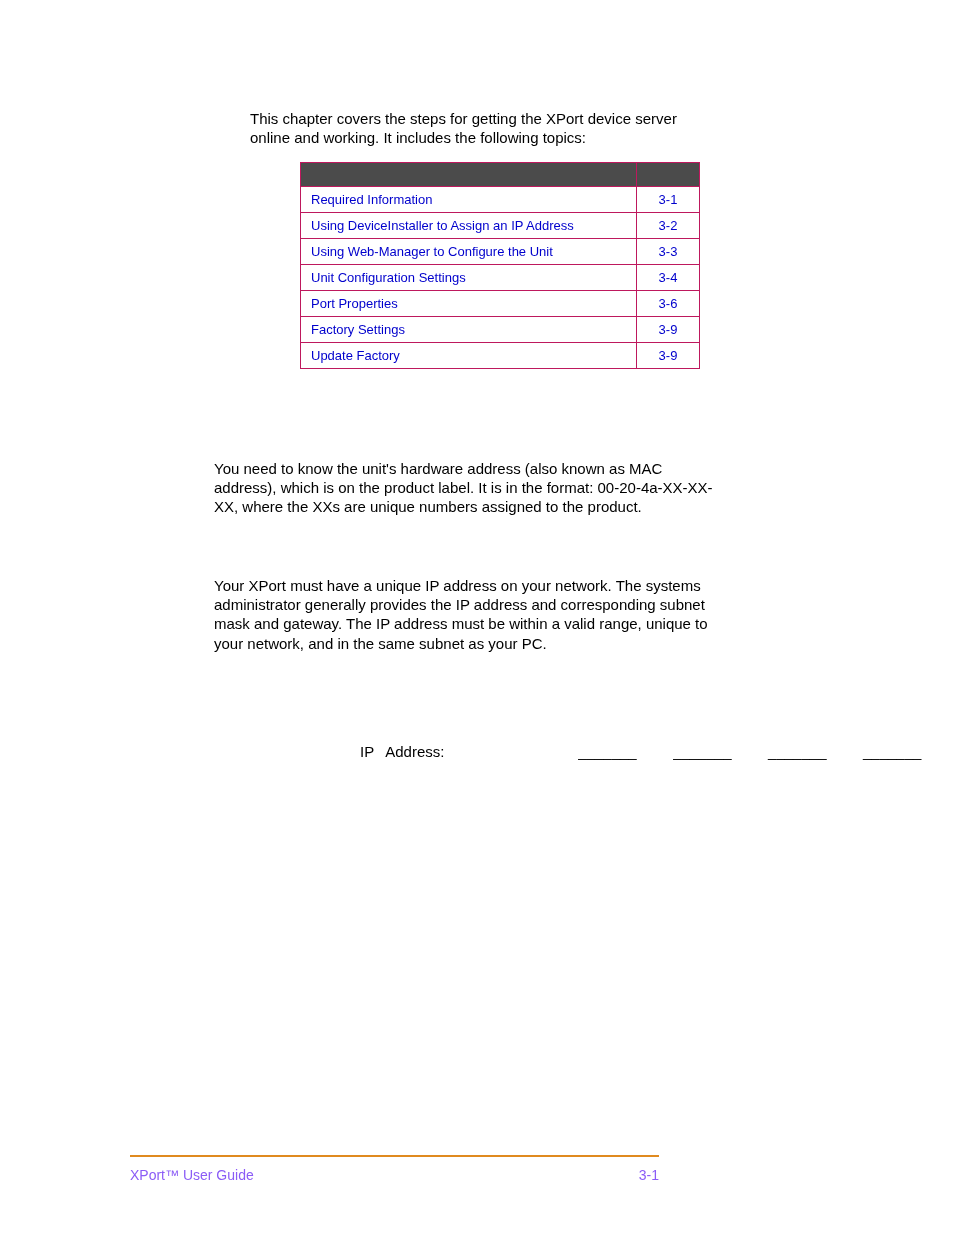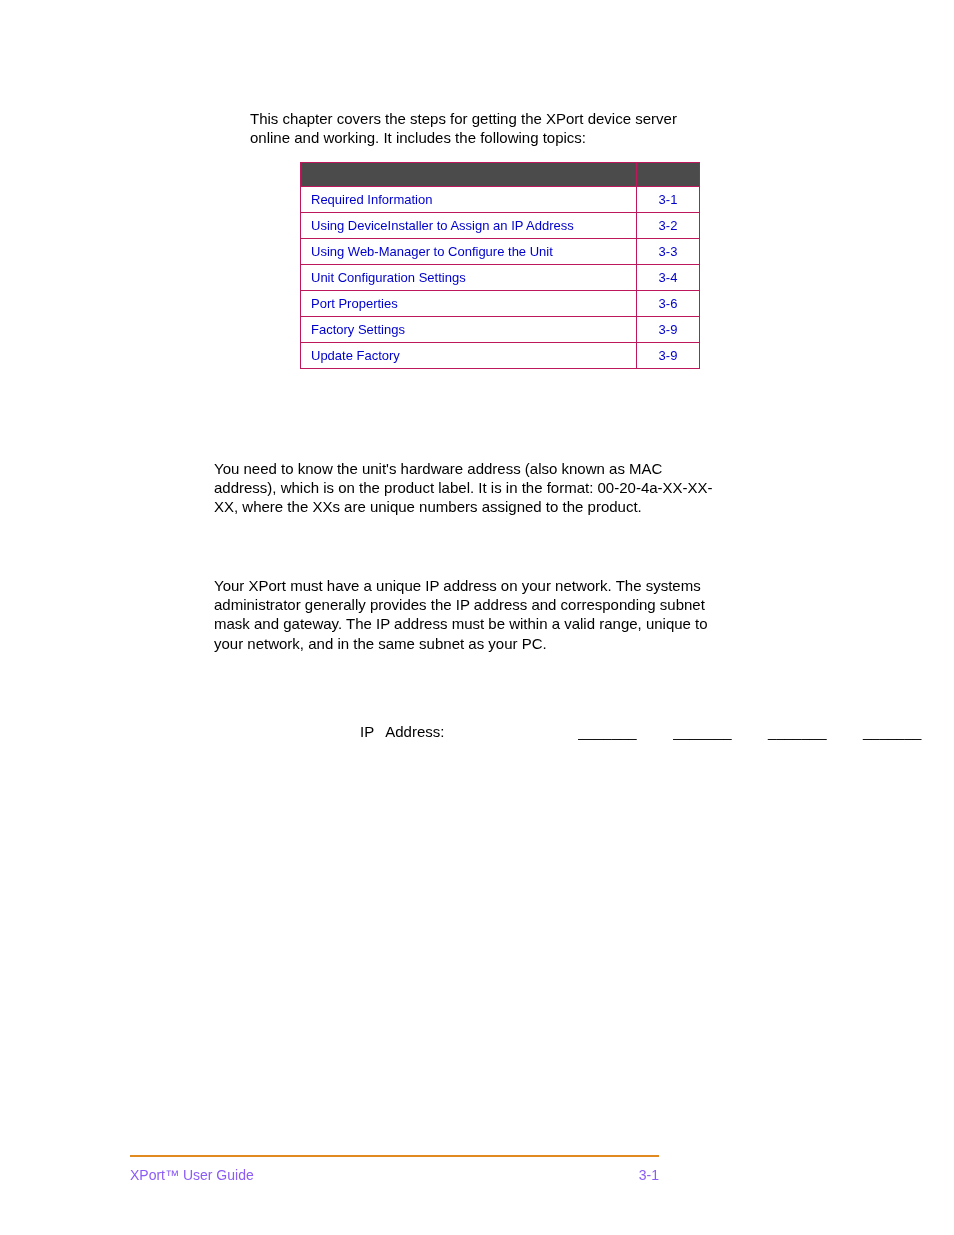--- a/index.html
+++ b/index.html
@@ -68,7 +68,7 @@
 
   <p class="body" style="margin-top:60px;">Your XPort must have a unique IP address on your network. The systems administrator generally provides the IP address and corresponding subnet mask and gateway. The IP address must be within a valid range, unique to your network, and in the same subnet as your PC.</p>
 
-  <div class="blanks" style="margin-top:70px; white-space:pre;">IP Address:           _______   _______   _______   _______</div>
+  <div class="blanks" style="margin-top:90px; white-space:pre;">IP Address:           _______   _______   _______   _______</div>
 
   <div class="footer-rule"></div>
   <div class="footer">

